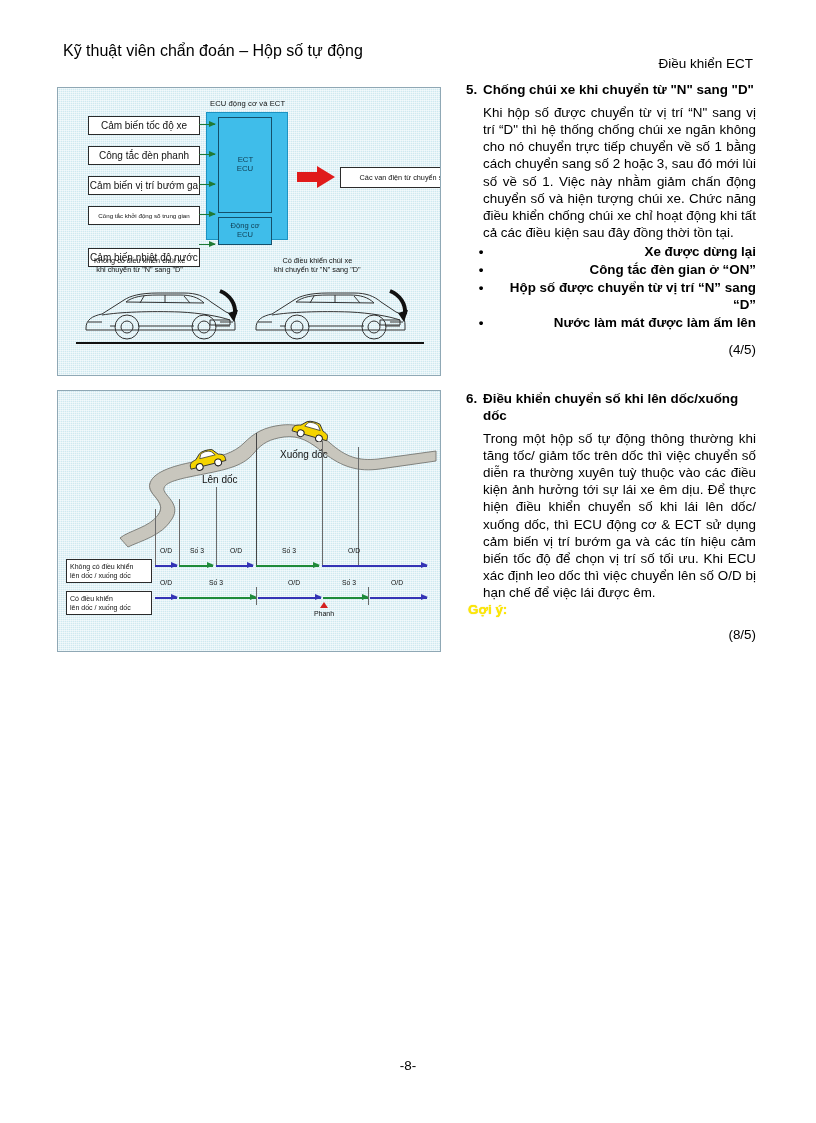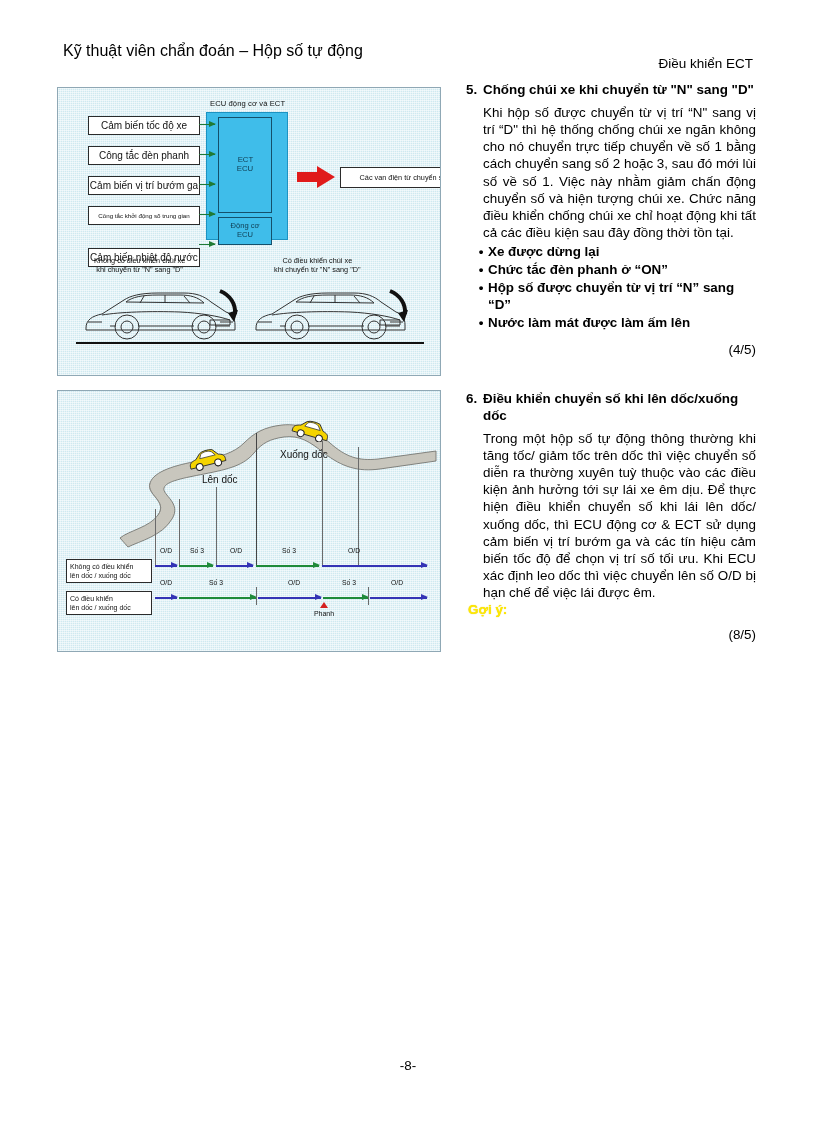--- a/index.html
+++ b/index.html
@@ -70,7 +70,7 @@
   .para{font-size:13.4px;line-height:1.285;text-align:justify;margin-left:17px;}
   .bl{display:flex;font-weight:bold;font-size:13.4px;line-height:1.285;margin-left:8px;margin-top:1px;}
   .bl .d{width:14px;flex:0 0 14px;text-align:center;}
-  .bl .t{flex:1;}
+  .bl .t{flex:1;text-align:right;}
   .pg{text-align:right;font-size:13.4px;margin-top:10px;}
   .hint{color:#ffe800;font-weight:bold;font-size:13.4px;margin-left:2px;
         text-shadow:0 0 1px #d8c400;}

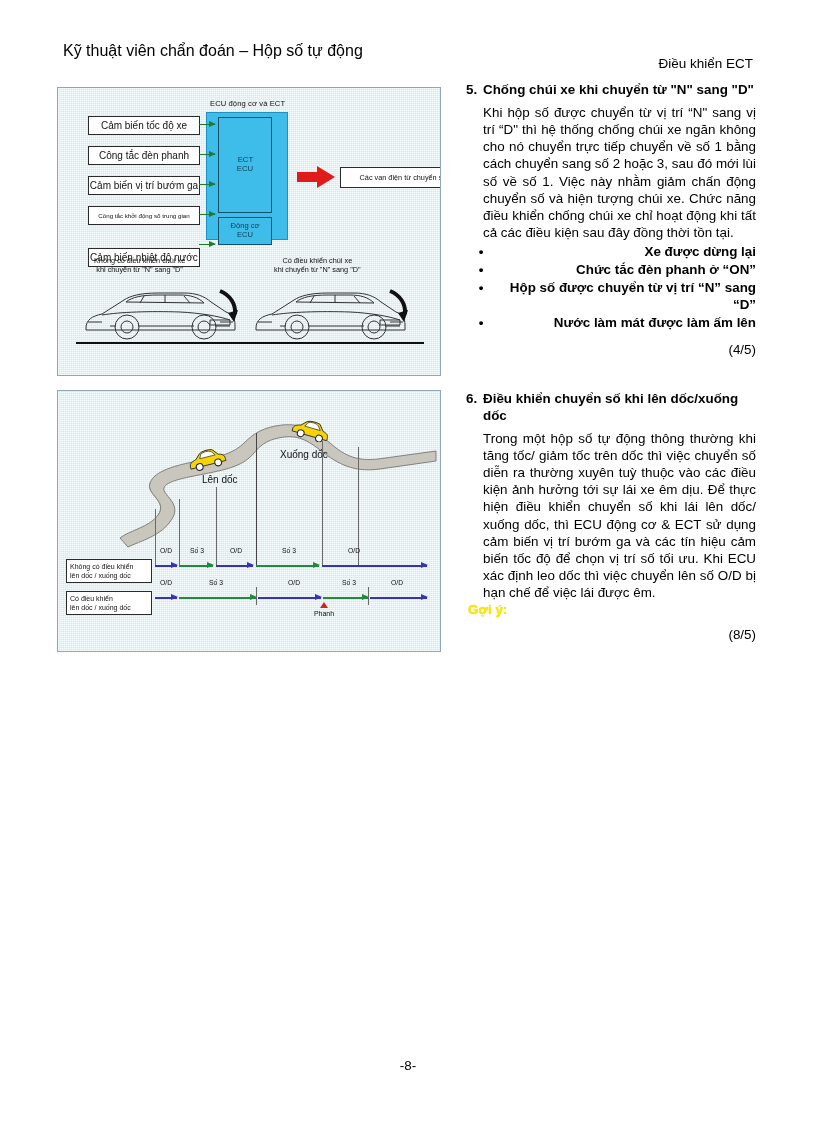--- a/index.html
+++ b/index.html
@@ -262,7 +262,7 @@
     </div>
     <div class="bl">
       <span class="d">•</span>
-      <span class="t">Chức tắc đèn phanh ở “ON”</span>
+      <span class="t">Công tắc đèn gian ở “ON”</span>
     </div>
     <div class="bl">
       <span class="d">•</span>

